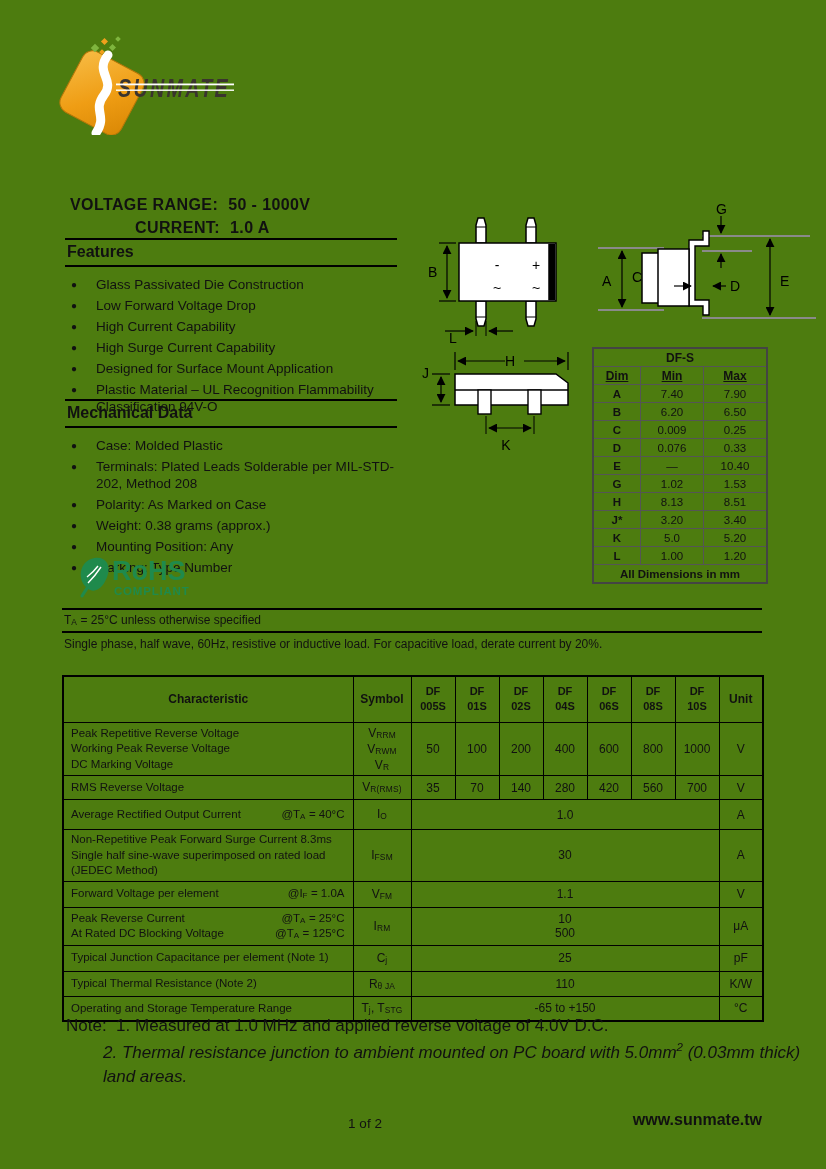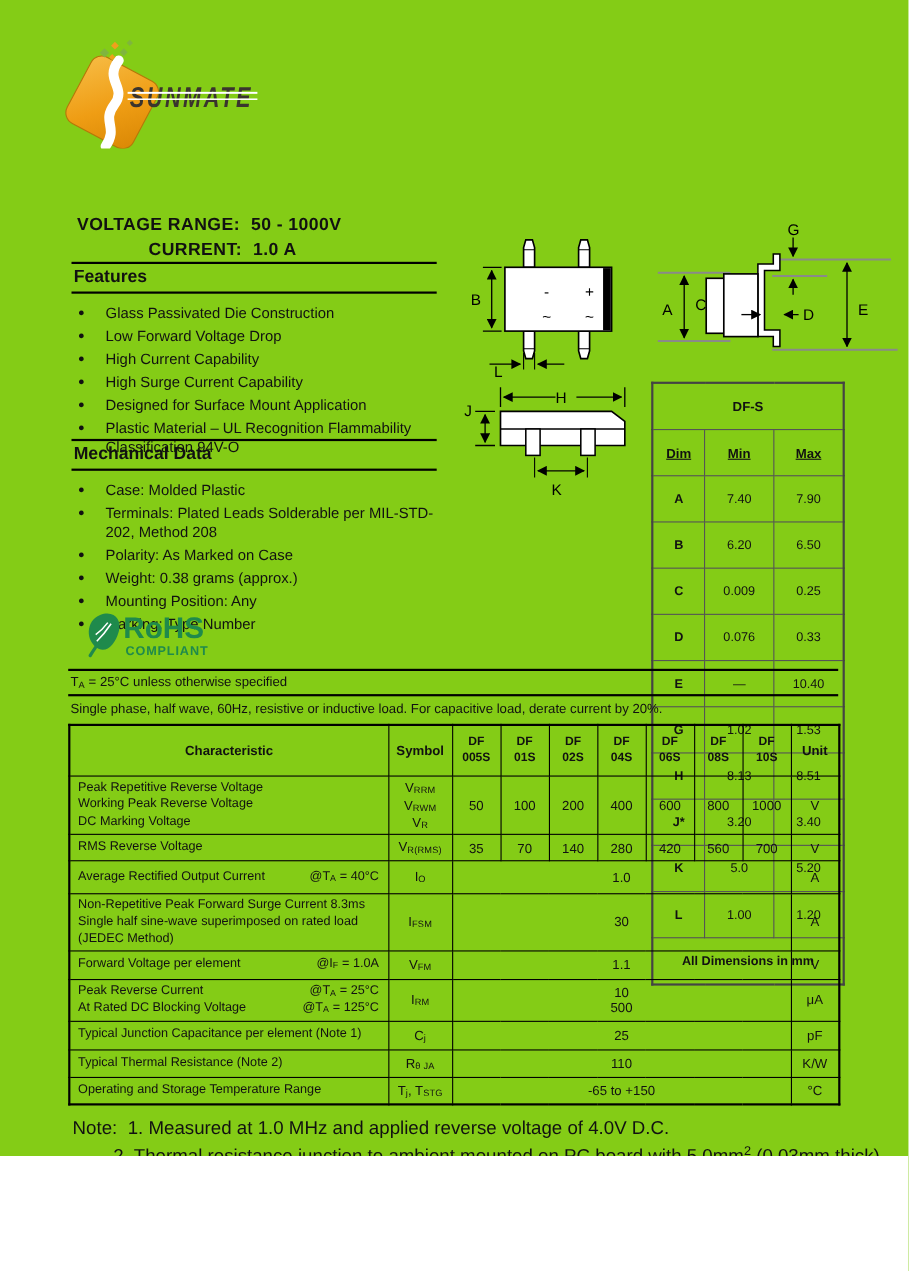--- a/index.html
+++ b/index.html
@@ -3,7 +3,7 @@
 <meta charset="utf-8">
 <style>
   html,body{margin:0;padding:0;background:#fff;}
-  .page{position:relative;width:826px;height:1051px;background:#84cc16;overflow:hidden;
+  .page{position:relative;width:826px;height:1169px;background:#4d7c0f;overflow:hidden;
         font-family:"Liberation Sans","DejaVu Sans",sans-serif;color:#111;}
   
   .logo{position:absolute;left:50px;top:33px;}

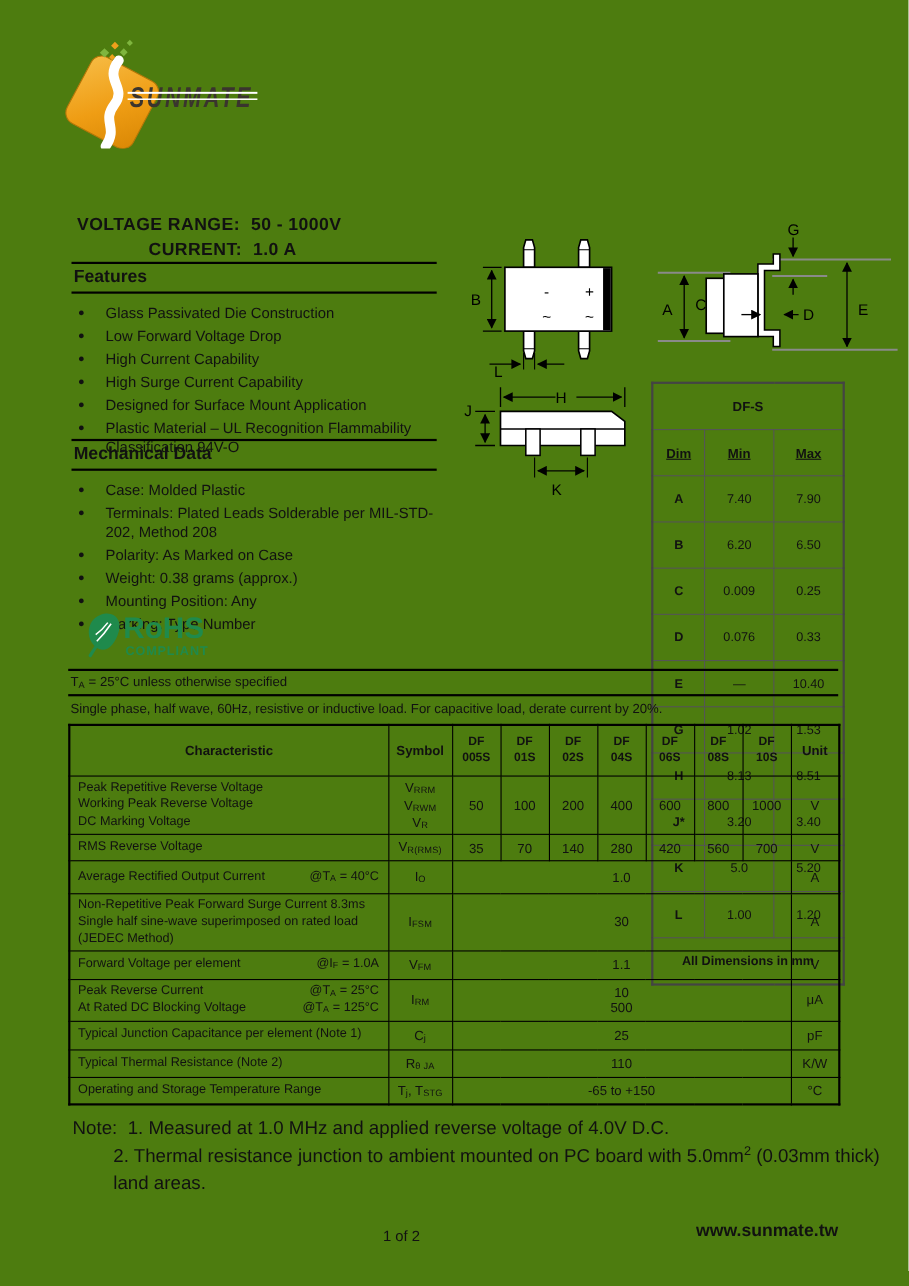--- a/index.html
+++ b/index.html
@@ -30,7 +30,7 @@
   svg text{font-family:"Liberation Sans","DejaVu Sans",sans-serif;}
   
   .dimtable{position:absolute;left:592px;top:347px;border-collapse:collapse;font-size:11.5px;}
-  .dimtable td,.dimtable th{border:1px solid #555;text-align:center;padding:13px 2px;height:15px;}
+  .dimtable td,.dimtable th{border:1px solid #555;text-align:center;padding:1px 2px;height:15px;}
   .dimtable{border:2px solid #444;}
   .dimtable .ttl{font-weight:bold;font-size:12px;}
   .dimtable th{font-weight:bold;font-size:12px;text-decoration:underline;}

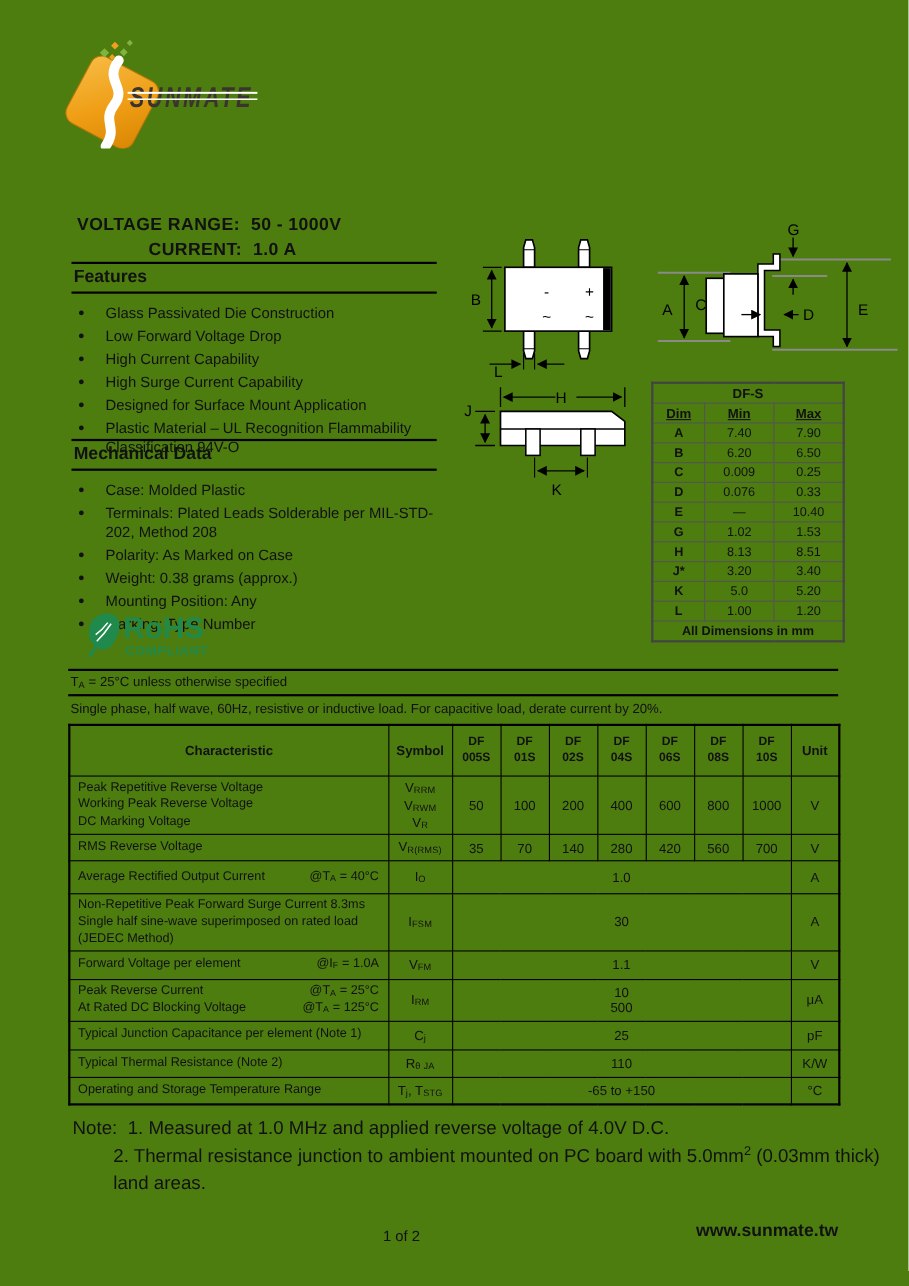--- a/index.html
+++ b/index.html
@@ -45,7 +45,7 @@
   .ratings-head h2{margin:0;font-size:16.5px;font-weight:bold;}
   .ratings-cond{font-size:12px;}
   .ratings-note{font-size:12px;margin-top:4px;padding-left:2px;}
-  table.ratings-table{border-collapse:collapse;margin-top:7px;border:2px solid #000;table-layout:fixed;width:700px;}
+  table.ratings-table{border-collapse:collapse;margin-top:24px;border:2px solid #000;table-layout:fixed;width:700px;}
   table.ratings-table td,table.ratings-table th{border:1.5px solid #000;padding:2px 4px;vertical-align:middle;}
   th.hcell{font-size:12px;font-weight:bold;text-align:center;}
   th.mcell{font-size:11px;font-weight:bold;text-align:center;line-height:1.35;}

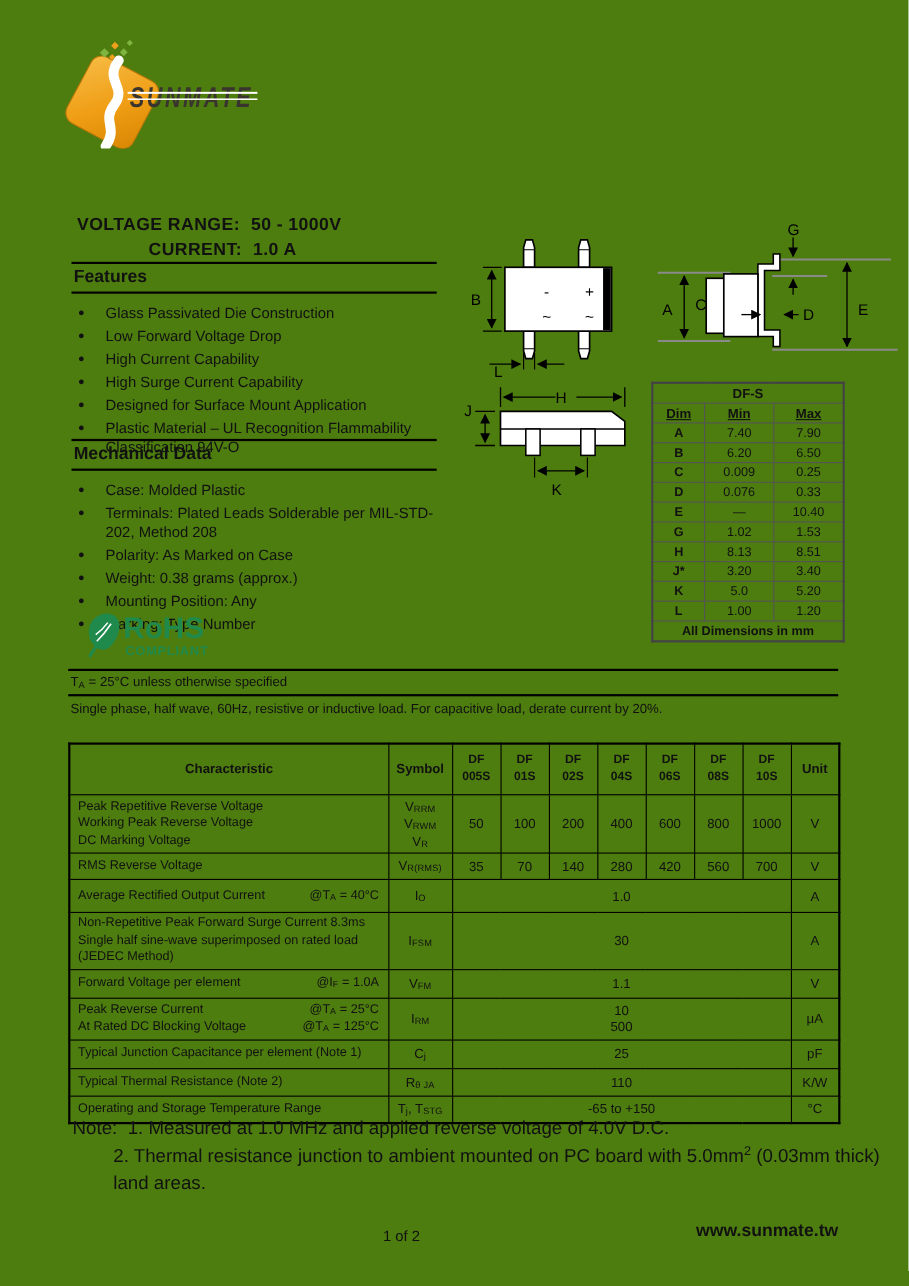--- a/index.html
+++ b/index.html
@@ -60,7 +60,7 @@
   tr.rh26{height:26px;} tr.rh38{height:38px;} tr.rh25{height:25px;}
   
   .notes{position:absolute;left:66px;top:1014px;font-size:17px;line-height:1.45;}
-  .notes .line2{margin-left:37px;}
+  .notes .line2{margin-left:37px;font-style:italic;}
   .footer-page{position:absolute;left:300px;top:1116px;width:130px;text-align:center;font-size:13.5px;}
   .footer-site{position:absolute;right:64px;top:1111px;font-size:16px;font-weight:bold;}
 </style>

